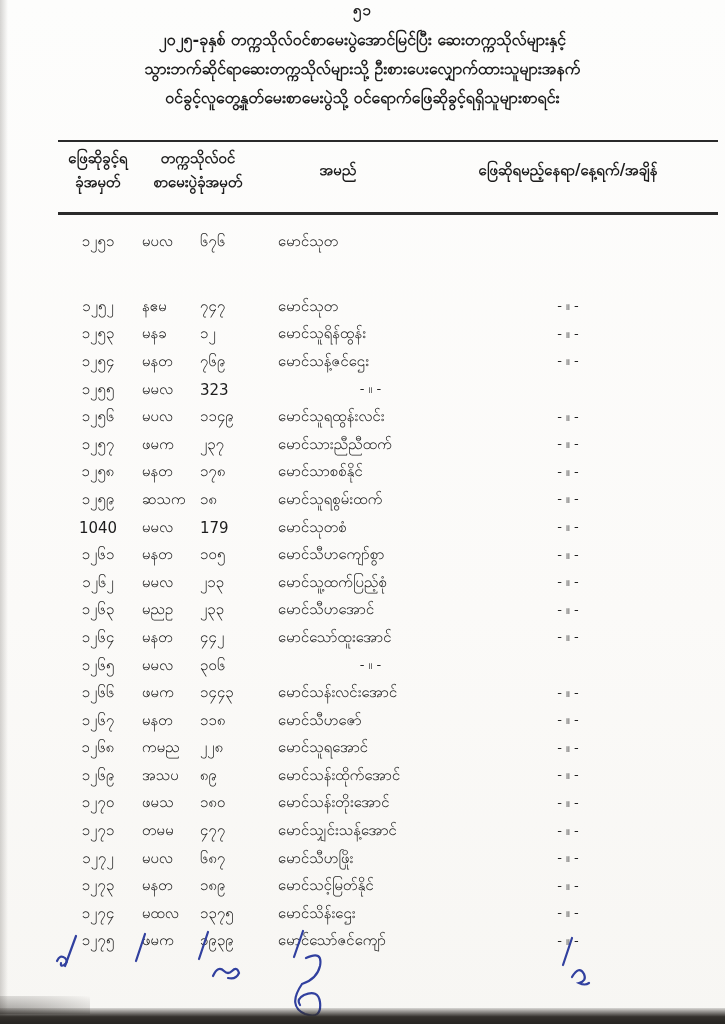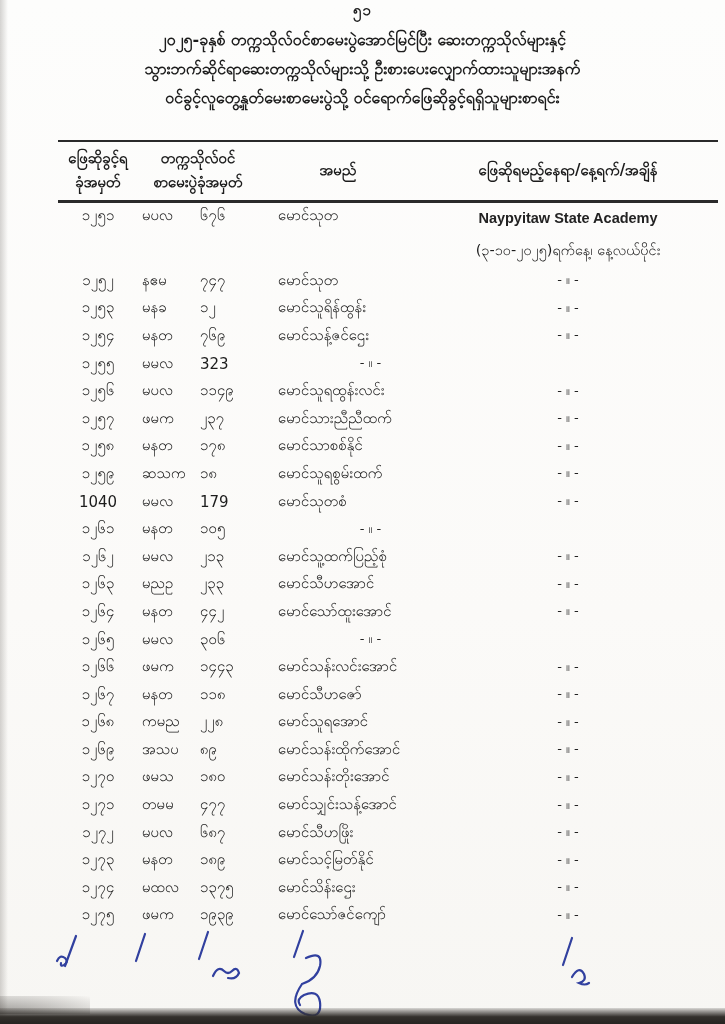--- a/index.html
+++ b/index.html
@@ -50,7 +50,7 @@
     border-bottom:3px solid #2a2a2a;
     font-weight:bold;
     font-size:15px;
-    padding:4px 0 6px 0;
+    padding:4px 0 18px 0;
     align-items:center;
   }
   .hc{text-align:center;line-height:24px;}

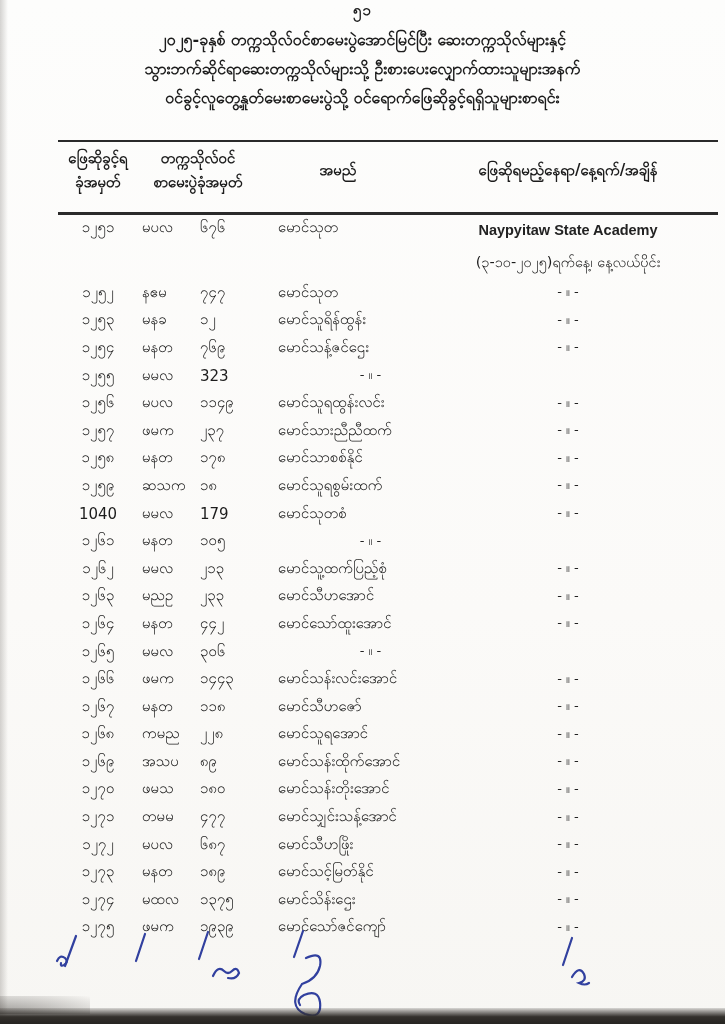--- a/index.html
+++ b/index.html
@@ -61,7 +61,7 @@
     align-items:center;
     min-height:27.6px;
   }
-  .row.first{min-height:62px;align-items:start;padding-top:2px;}
+  .row.first{min-height:62px;align-items:start;padding-top:16px;}
   .c-roll{text-align:center;}
   .c-code{text-align:left;padding-left:4px;font-family:Liberation Serif, serif;}
   .c-num{text-align:left;}

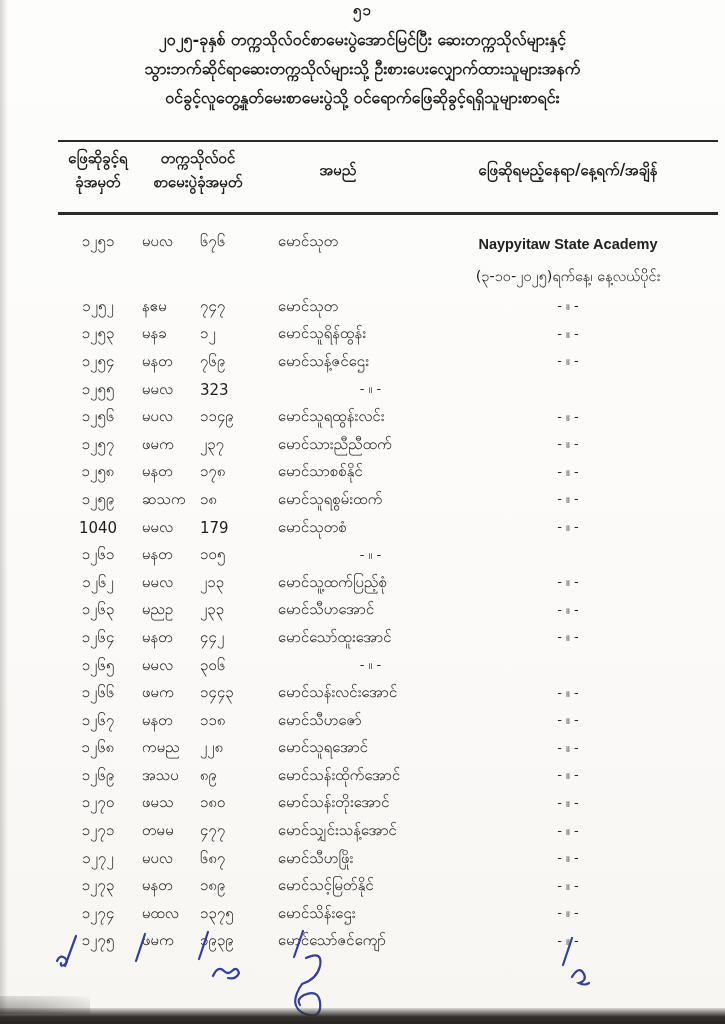--- a/index.html
+++ b/index.html
@@ -112,10 +112,6 @@
           <div class="c-code">မပလ</div>
           <div class="c-num">၆၇၆</div>
           <div class="c-name">မောင်သုတ</div>
-          <div class="c-venue">
-            <div class="venue-en">Naypyitaw State Academy</div>
-            <div class="venue-date">(၃-၁၀-၂၀၂၅)ရက်နေ့၊ နေ့လယ်ပိုင်း</div>
-          </div>
         </div>
         <div class="row">
           <div class="c-roll">၁၂၅၂</div>

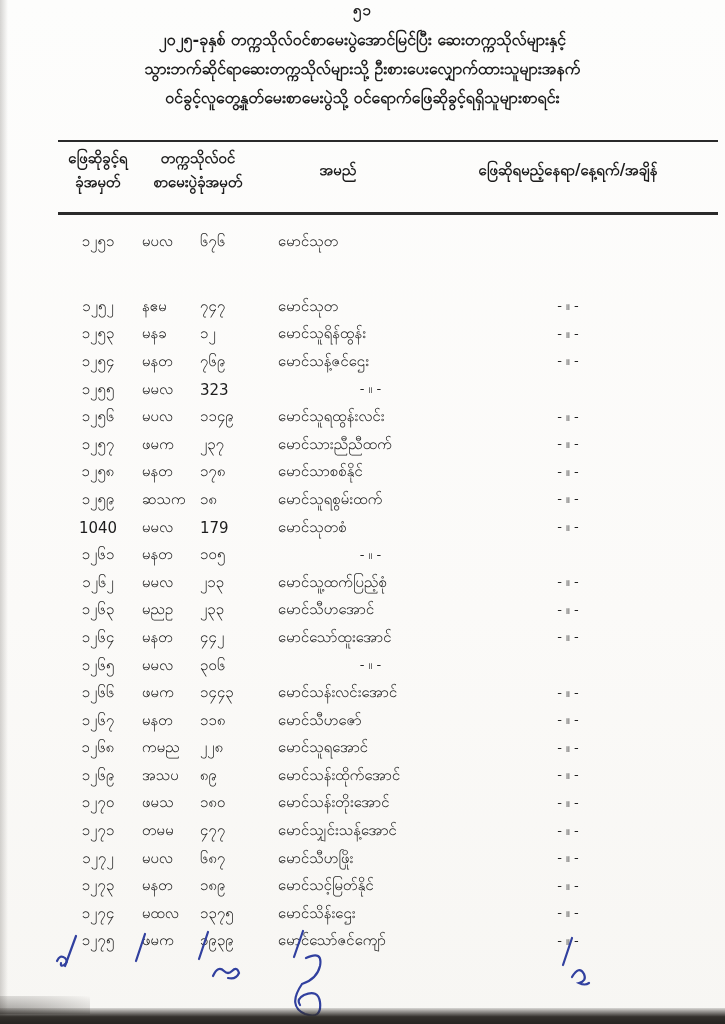--- a/index.html
+++ b/index.html
@@ -197,6 +197,7 @@
           <div class="c-roll">၁၂၆၁</div>
           <div class="c-code">မနတ</div>
           <div class="c-num">၁၀၅</div>
+          <div class="c-name">မောင်သီဟကျော်စွာ</div>
           <div class="c-venue">
             <div class="ditto">- ။ -</div>
           </div>

